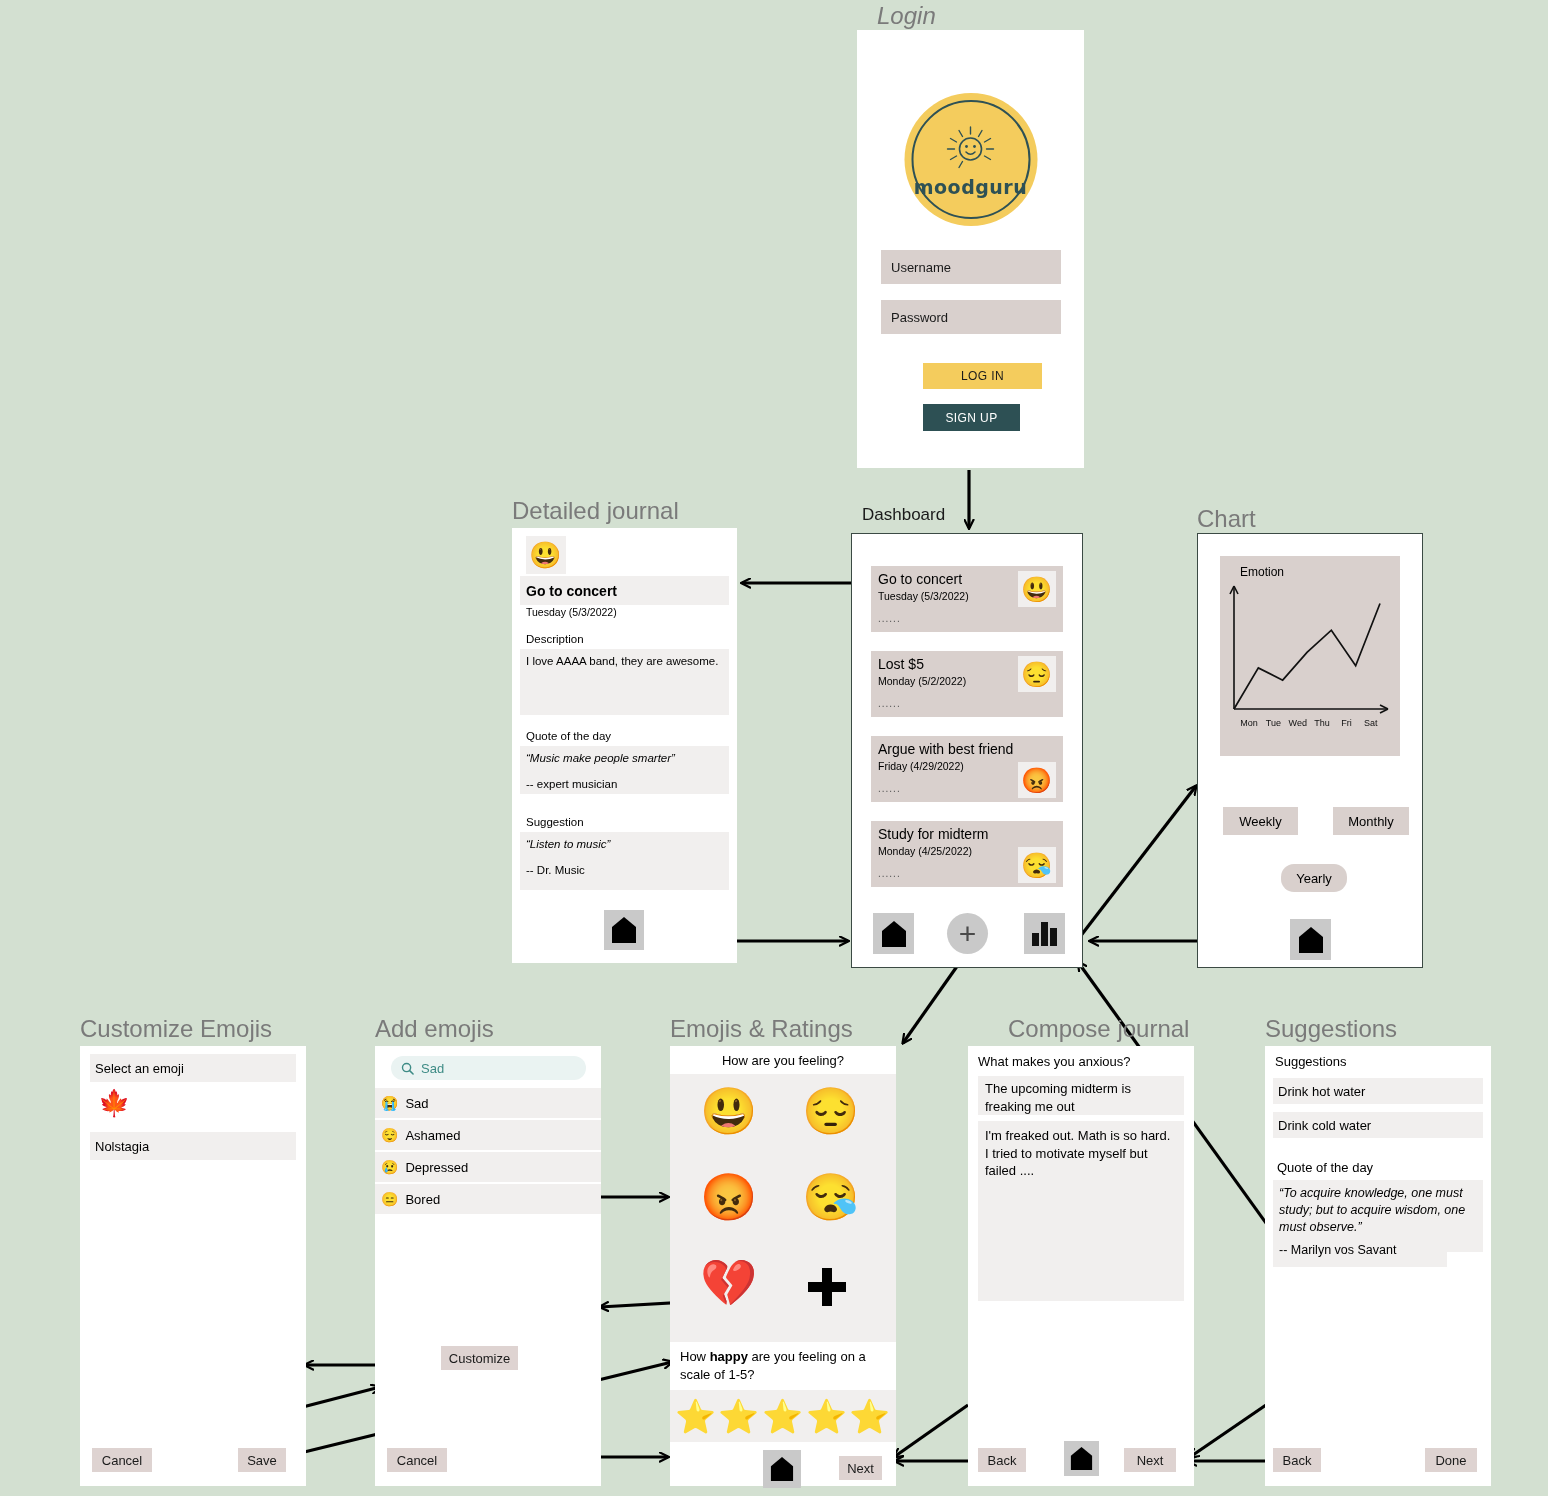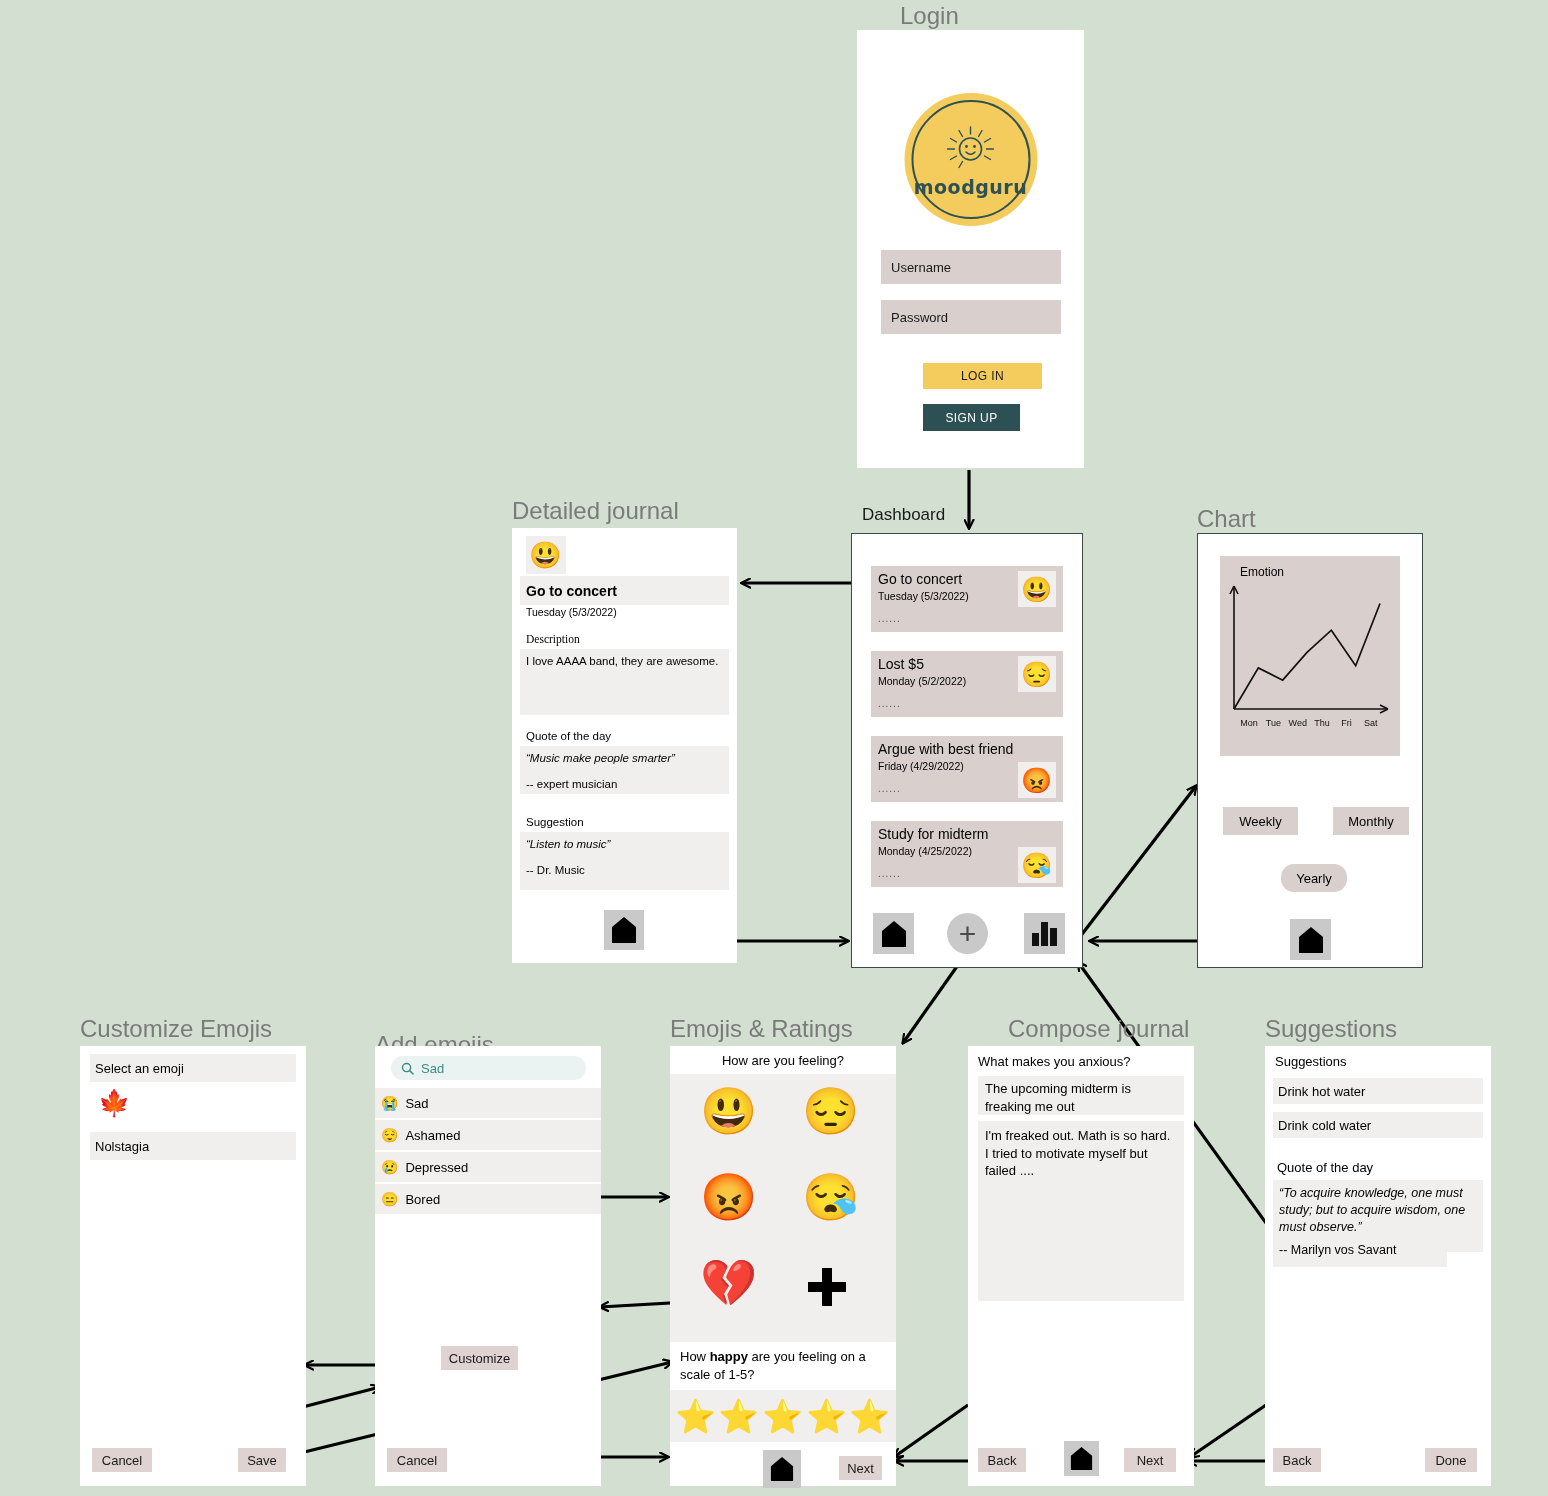--- a/index.html
+++ b/index.html
@@ -217,7 +217,7 @@
     </g>
   </svg>
 
-  <div class="panel-title" style="left:900px; top:2px;">Login</div>
+  <div class="panel-title" style="left:877px; top:2px;font-style:italic;">Login</div>
   <div class="screen" id="login">
     <div class="logo-wrap">
       <div class="logo-circle">

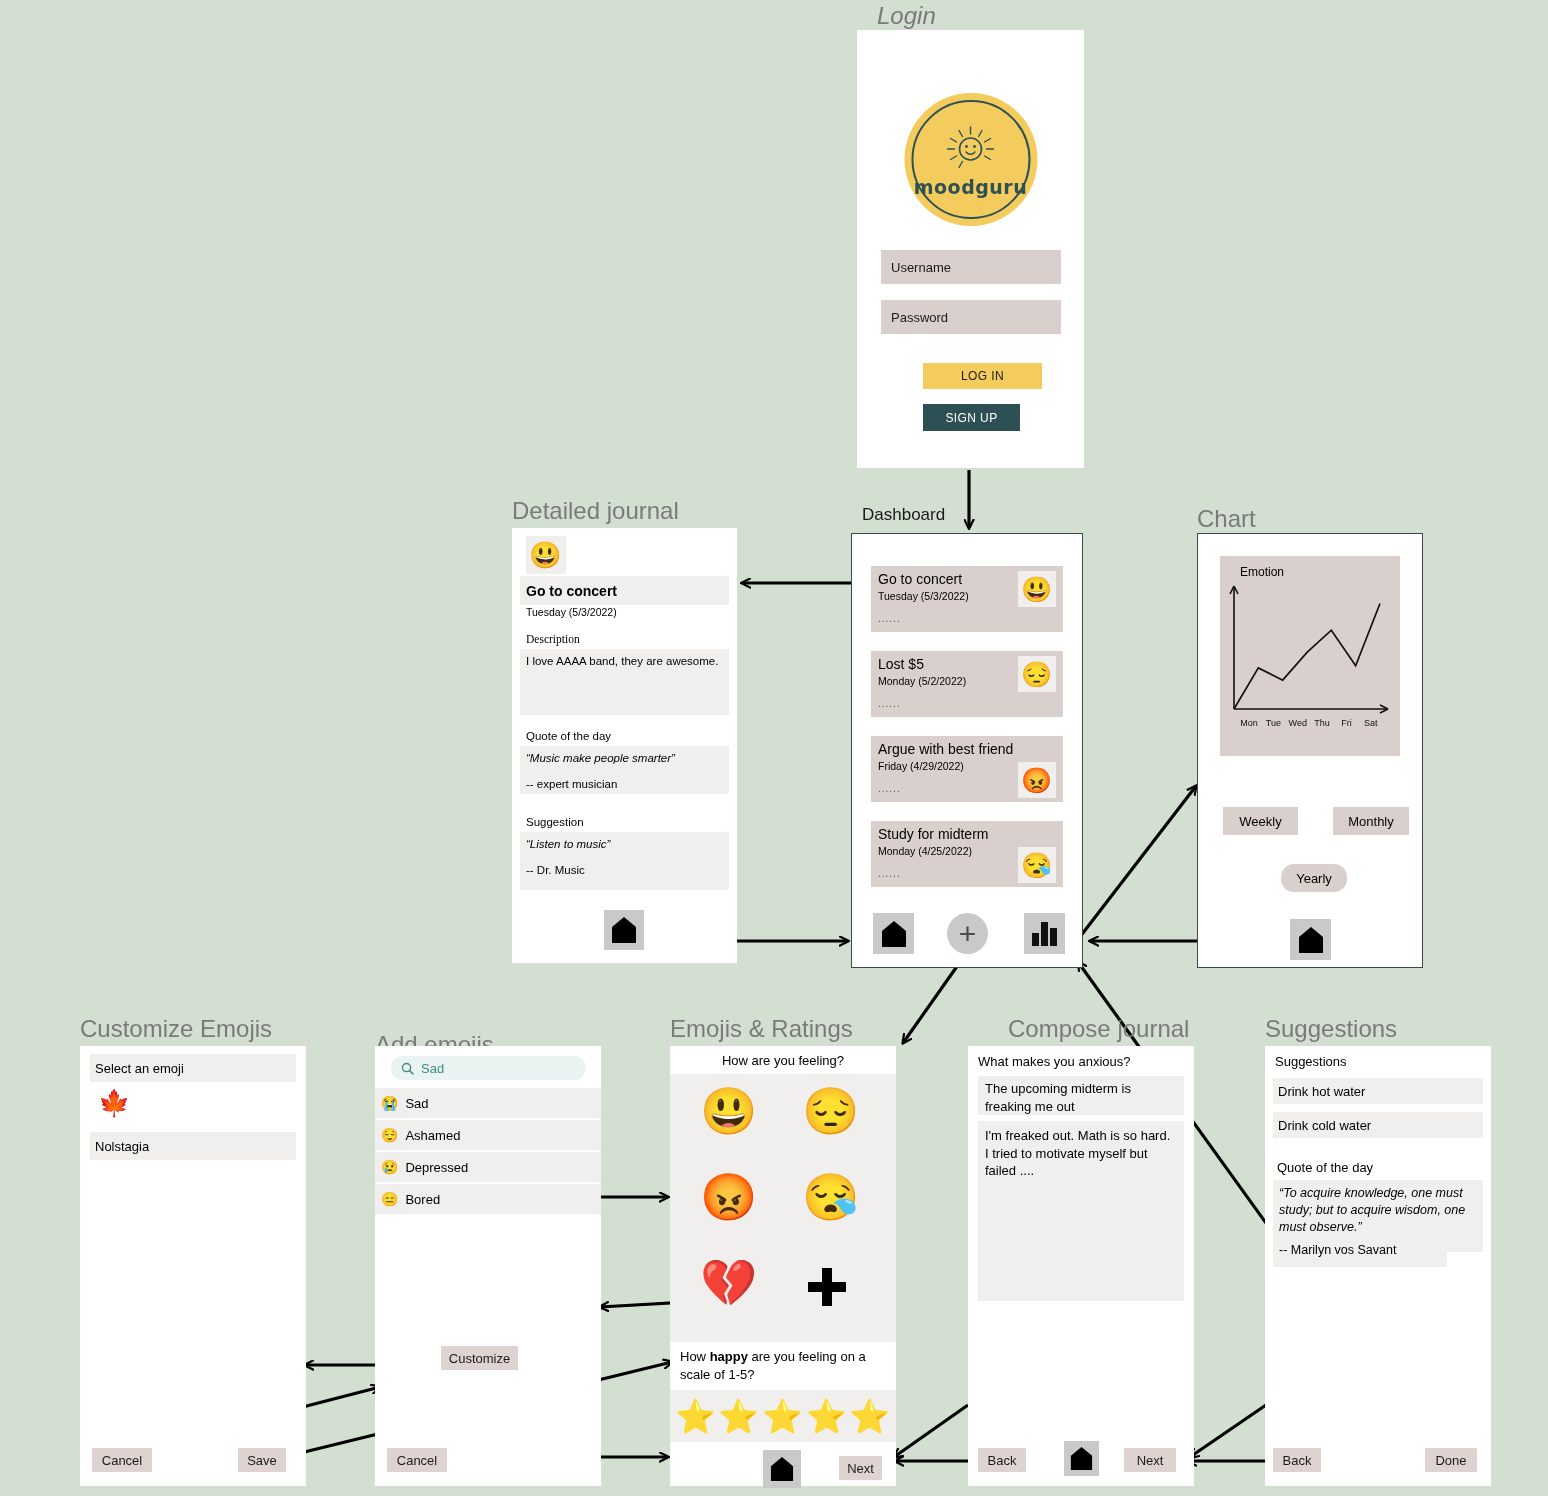--- a/index.html
+++ b/index.html
@@ -61,7 +61,7 @@
   .jlabel { position:absolute; left: 14px; font-size: 11.5px; }
   .jbox   { position:absolute; left: 8px; width: 209px; background:#f1efee; padding: 5px 6px;
             font-size: 11.5px; line-height: 1.35; }
-  #j-desc-l { top: 105px; font-family: Liberation Serif, serif; }
+  #j-desc-l { top: 105px; }
   #j-desc-b { top: 121px; height: 66px; }
   #j-quote-l{ top: 202px; }
   #j-quote-b{ top: 218px; height: 48px; }

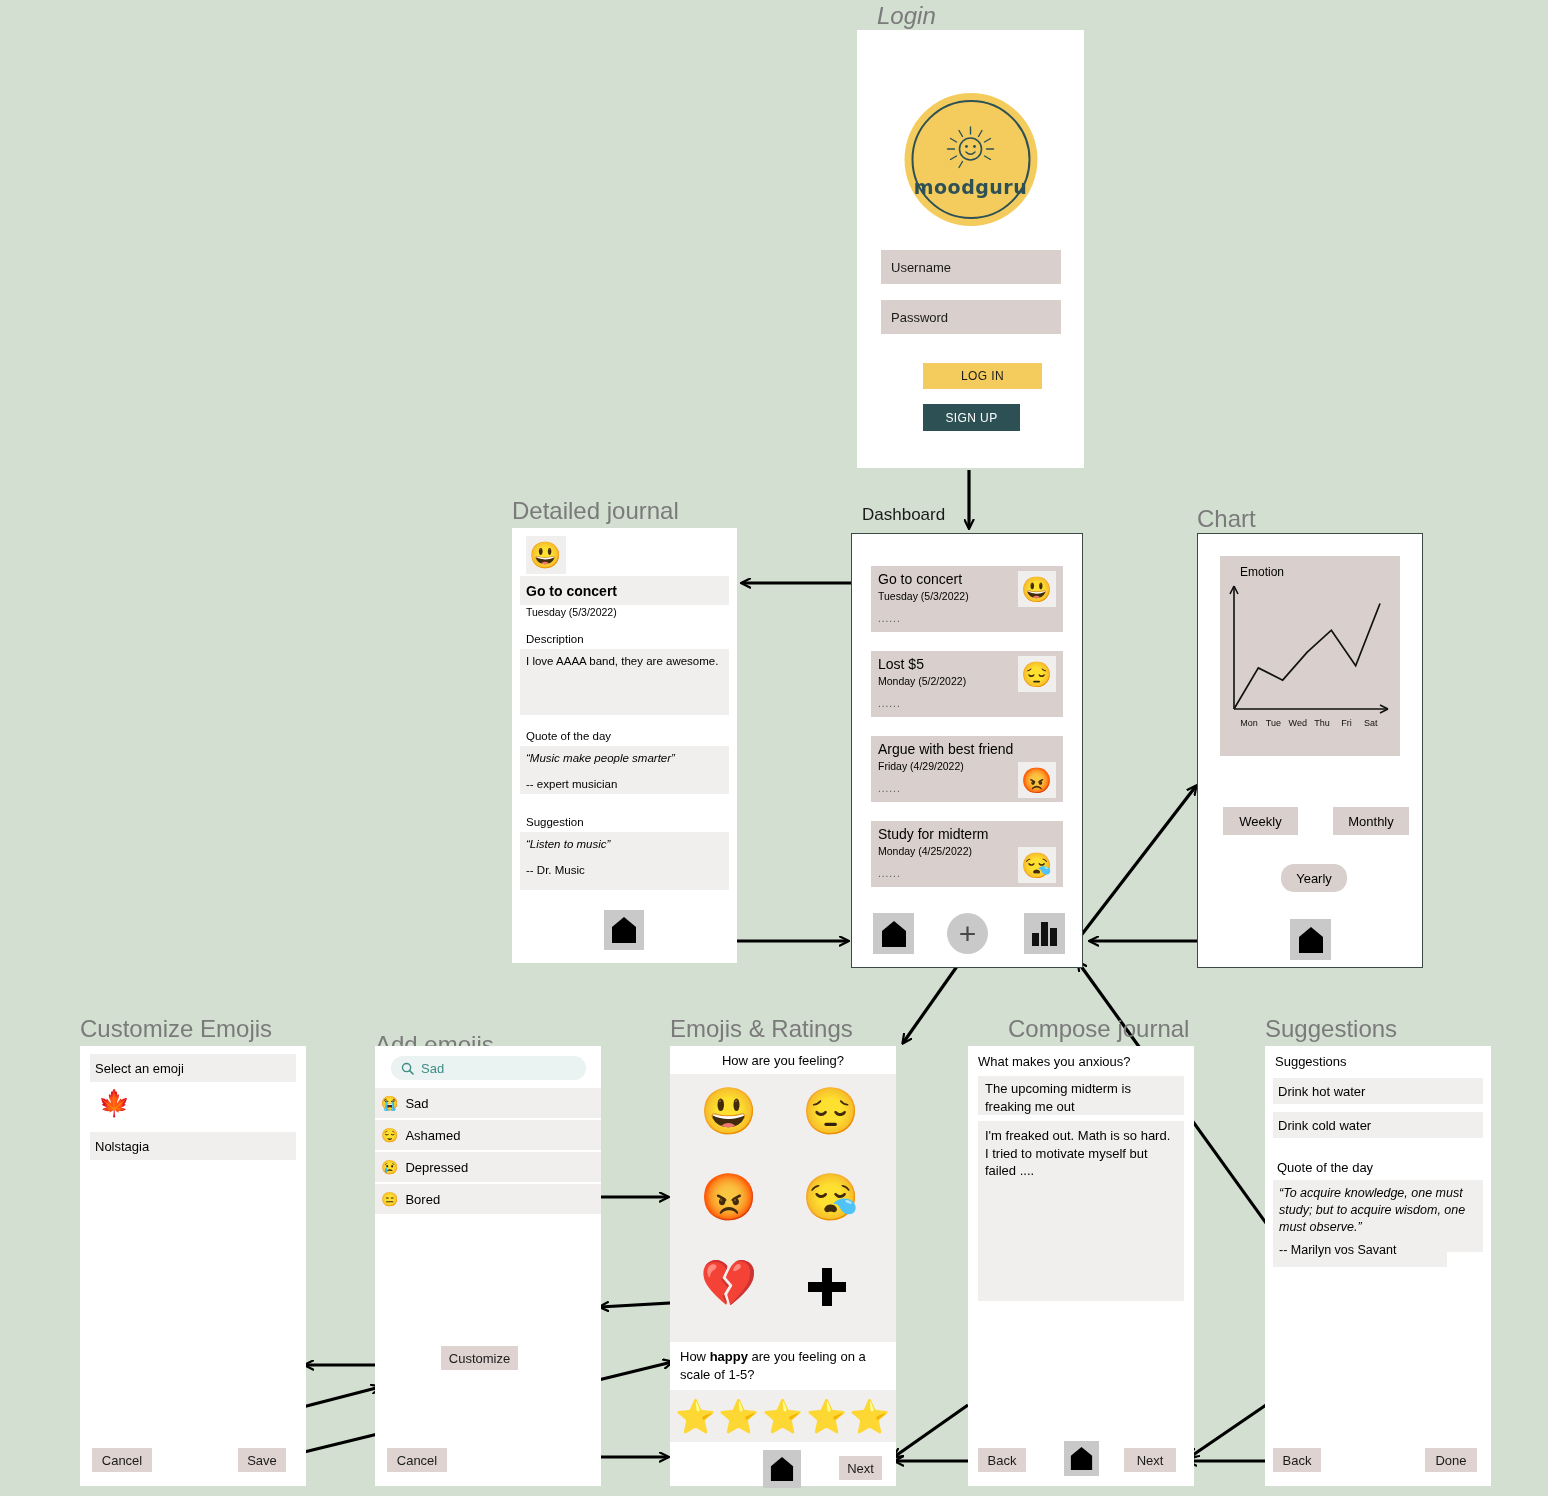--- a/index.html
+++ b/index.html
@@ -362,7 +362,7 @@
     <div class="btn" id="ce-save">Save</div>
   </div>
 
-  <div class="panel-title" style="left:375px; top:1015px;margin-top:16px;">Add emojis</div>
+  <div class="panel-title" style="left:375px; top:1015px;">Add emojis</div>
   <div class="screen" id="addemoji">
     <div class="search-field">
       <svg width="13" height="13" viewBox="0 0 14 14">

